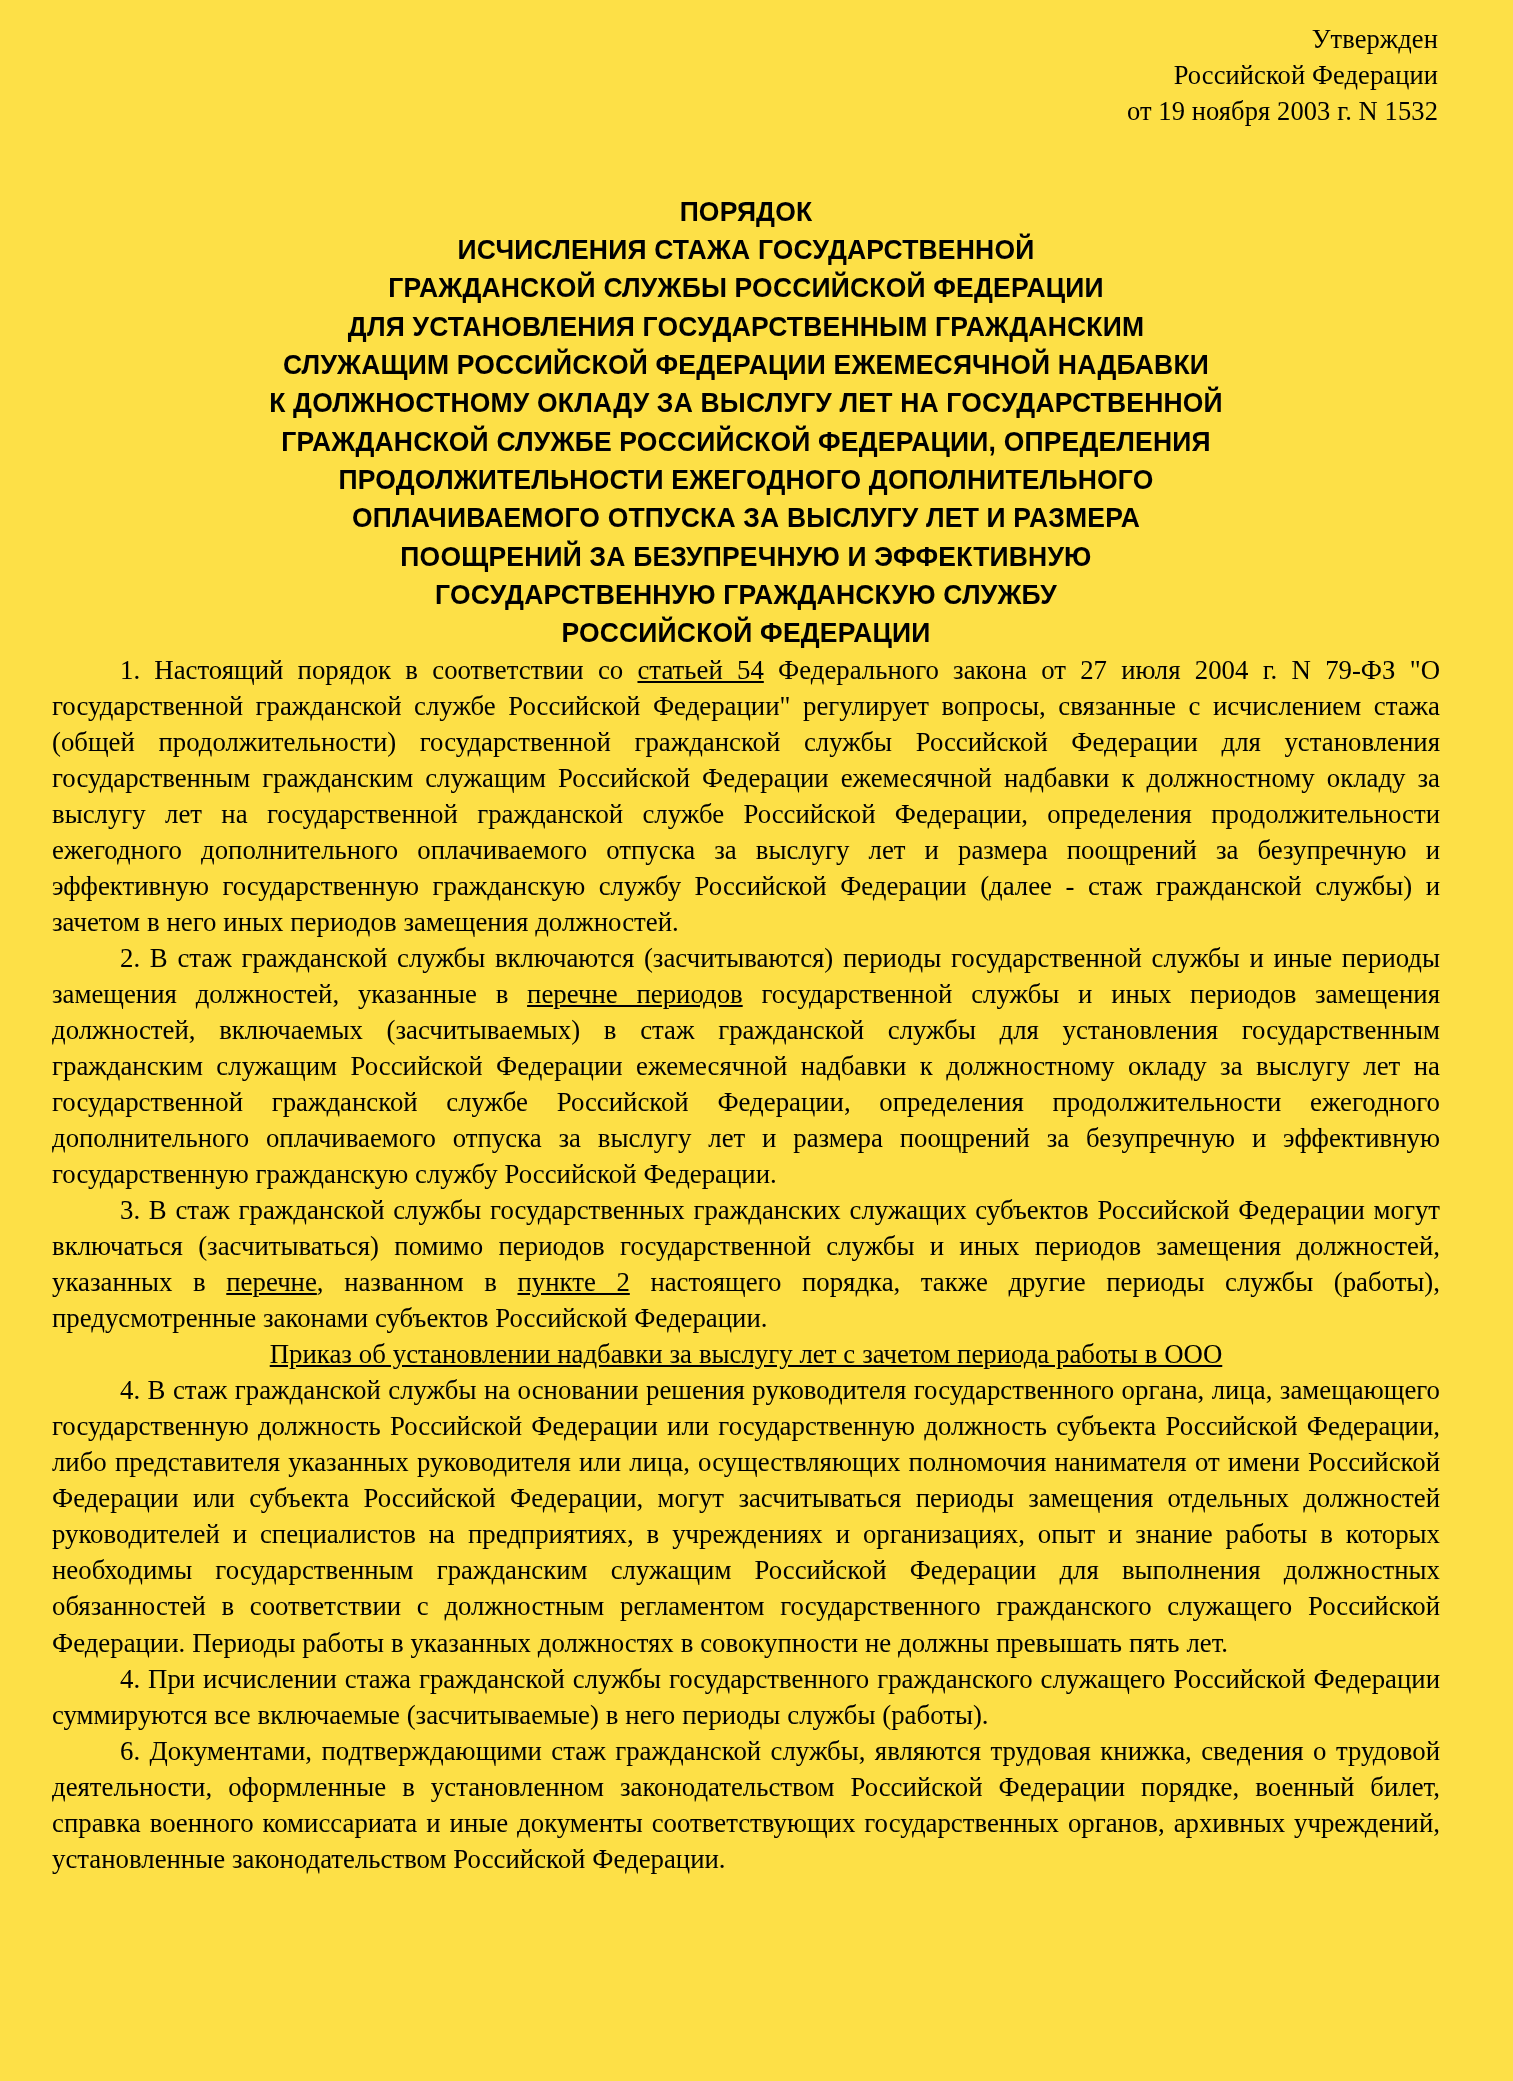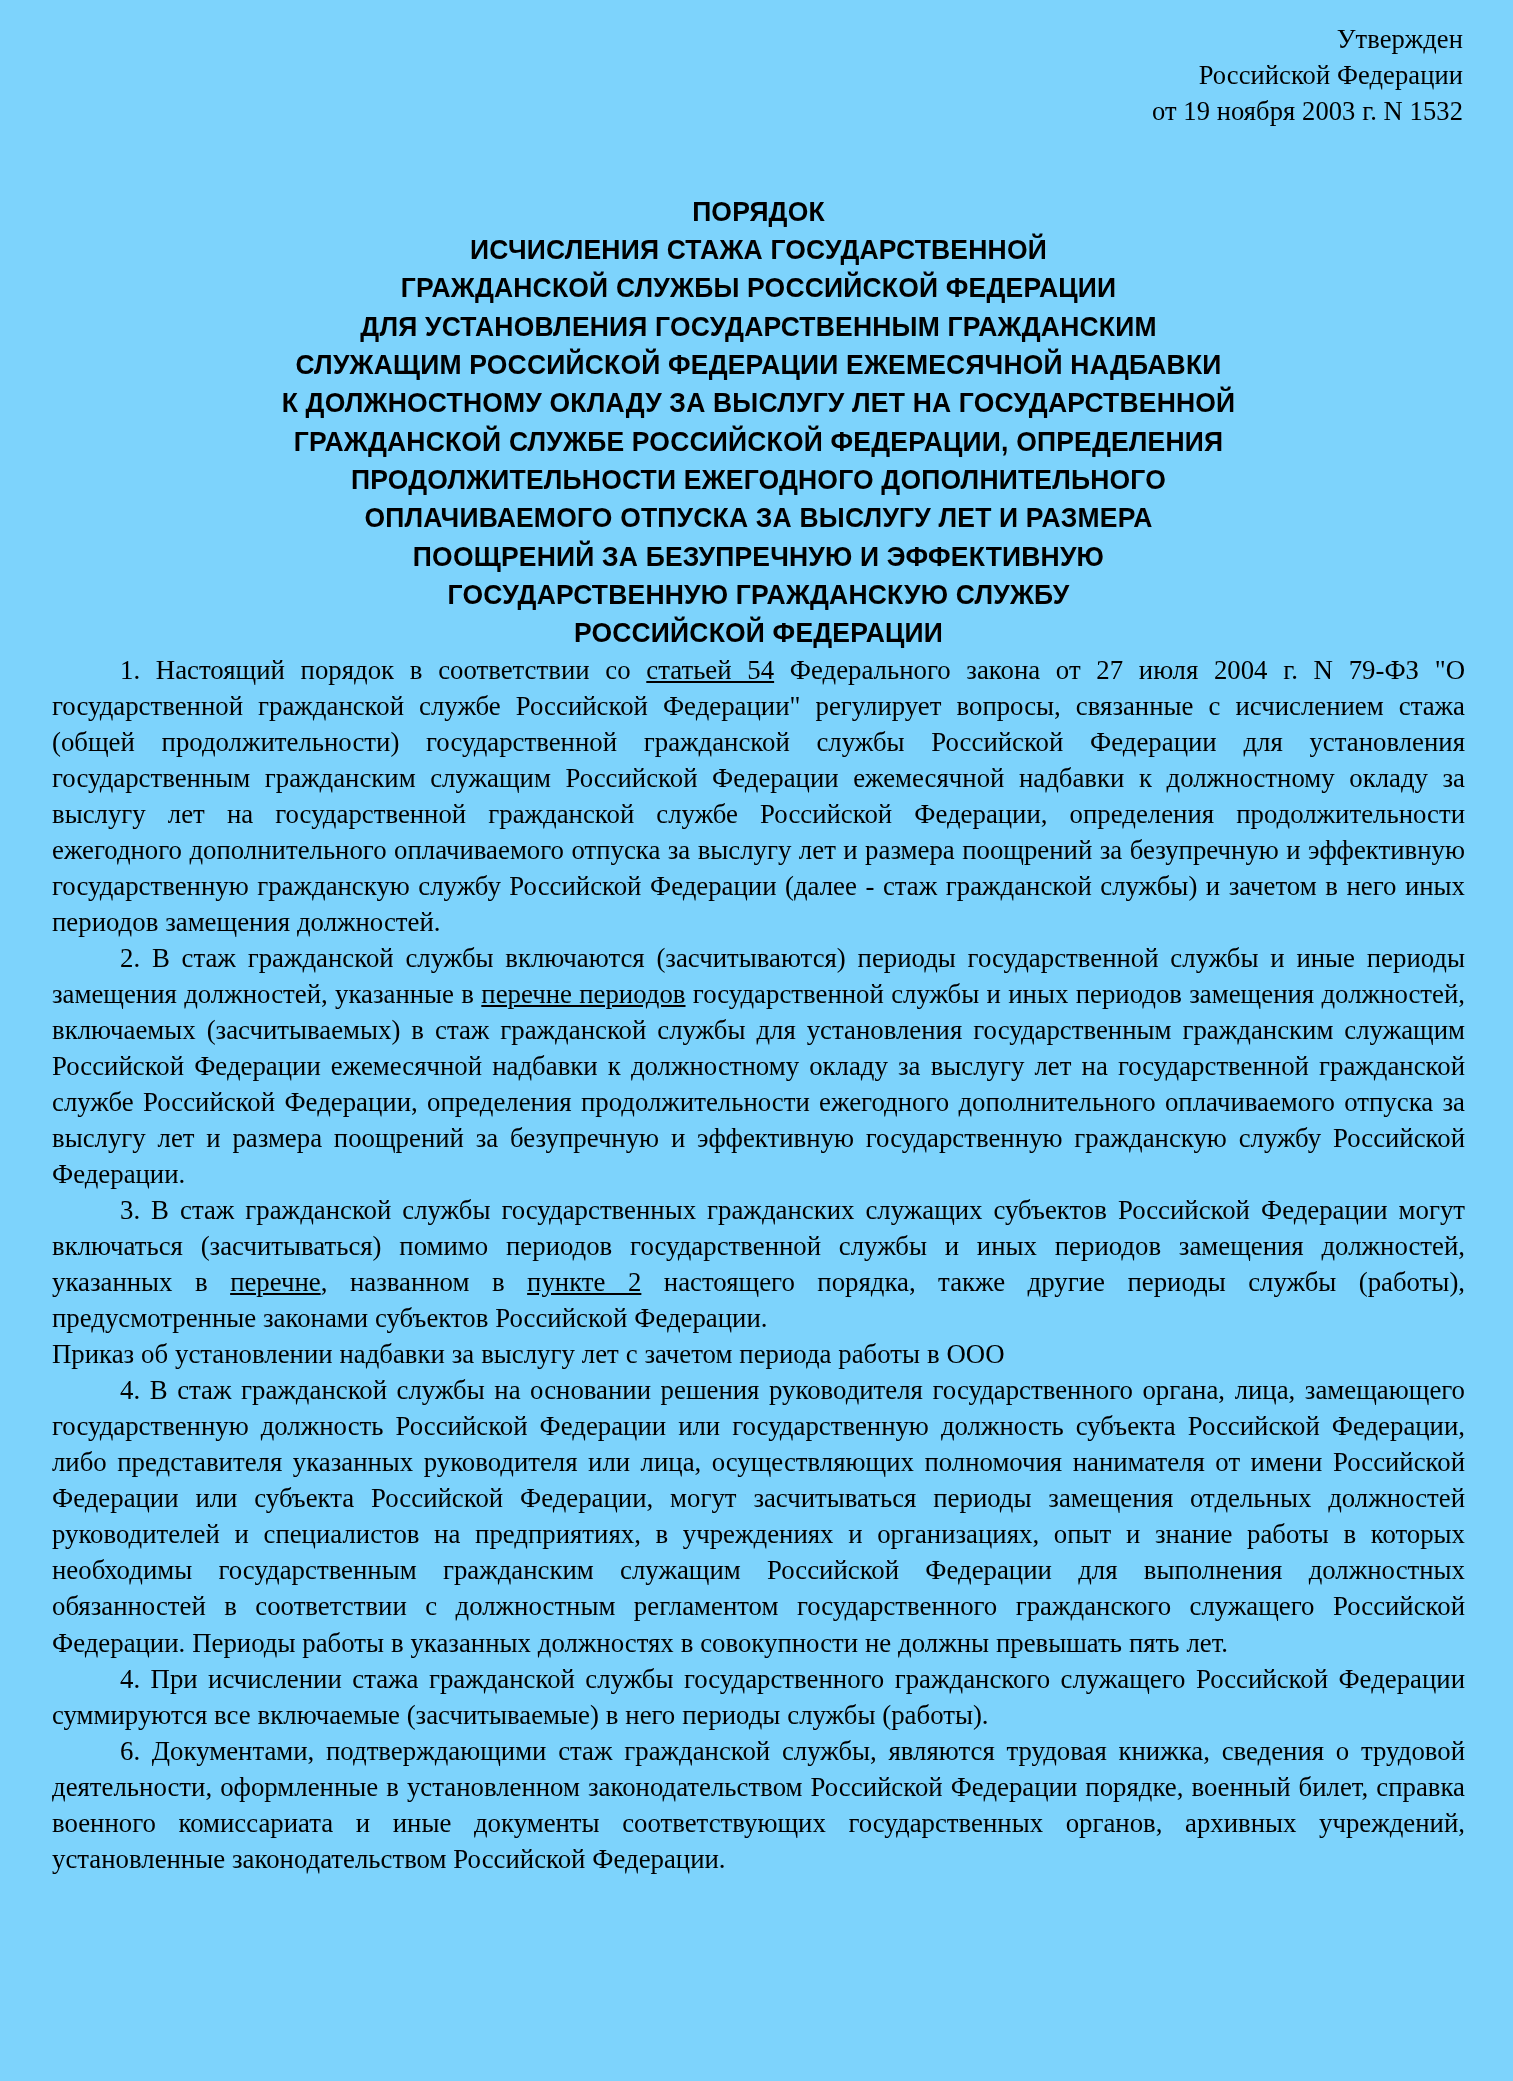--- a/index.html
+++ b/index.html
@@ -18,9 +18,9 @@
     width: 1513px;
     min-height: 2081px;
     margin: 0 auto;
-    background: #7dd3fc;
+    background: #fde047;
     box-sizing: border-box;
-    padding: 18px 48px 10px 52px;
+    padding: 18px 73px 10px 52px;
     overflow: hidden;
   }
 

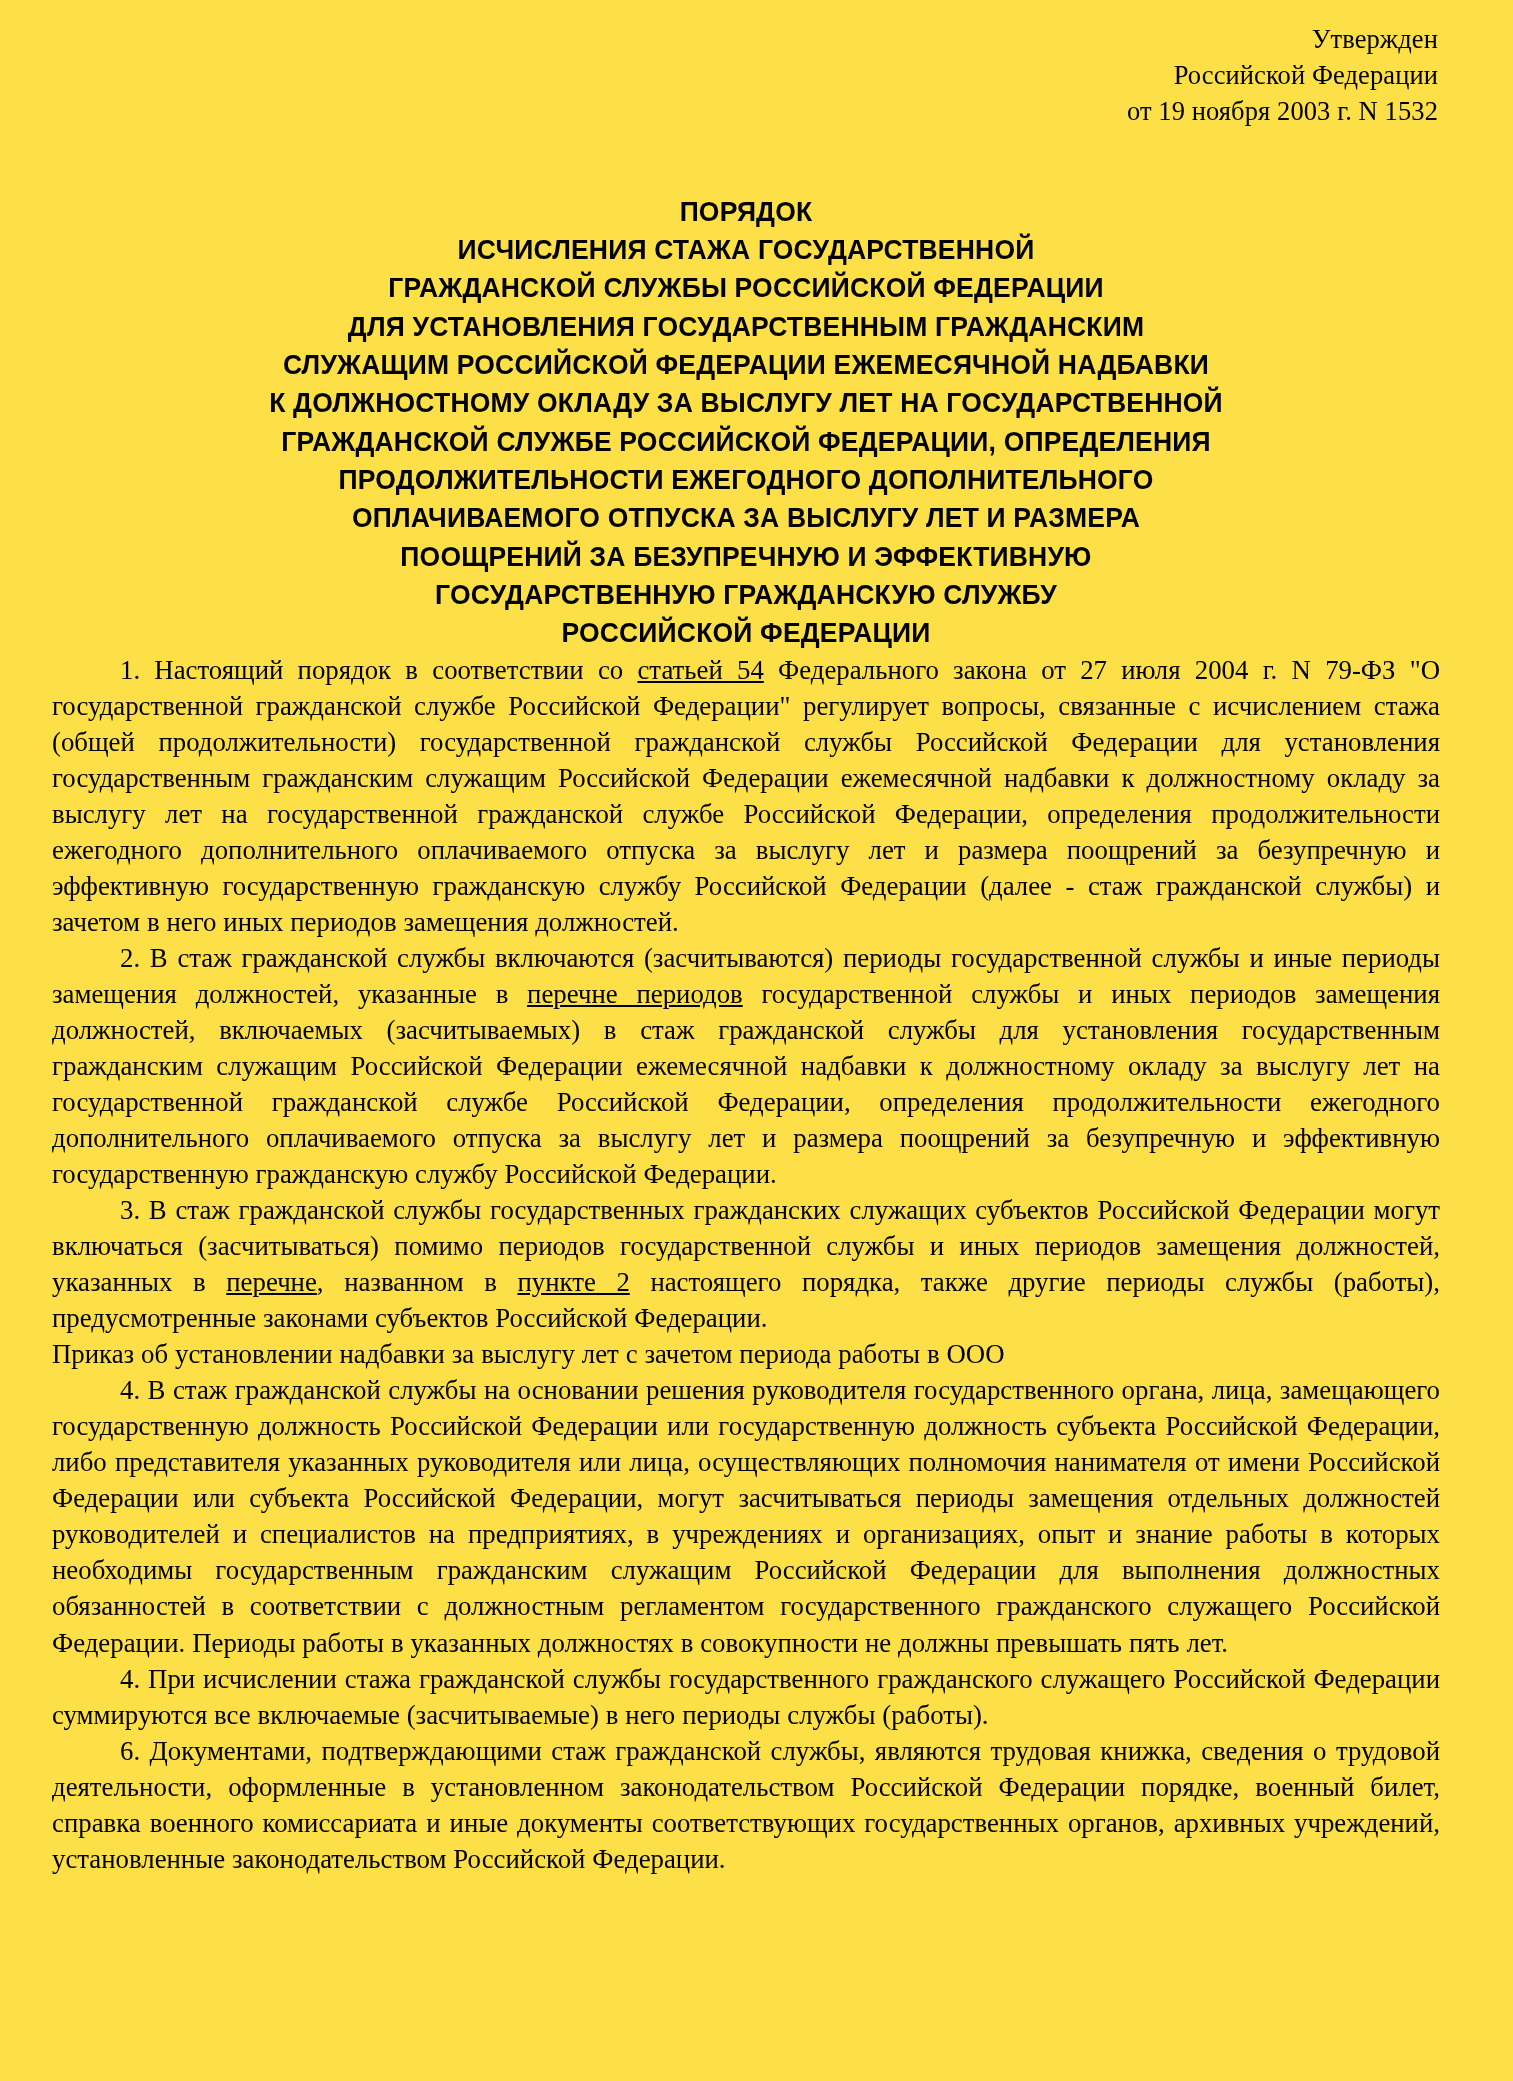--- a/index.html
+++ b/index.html
@@ -70,7 +70,8 @@
   }
   .para.no-indent {
     text-indent: 0;
-    text-align: left;
+    text-align: center;
+    text-decoration: underline;
   }
   .lnk {
     text-decoration: underline;

